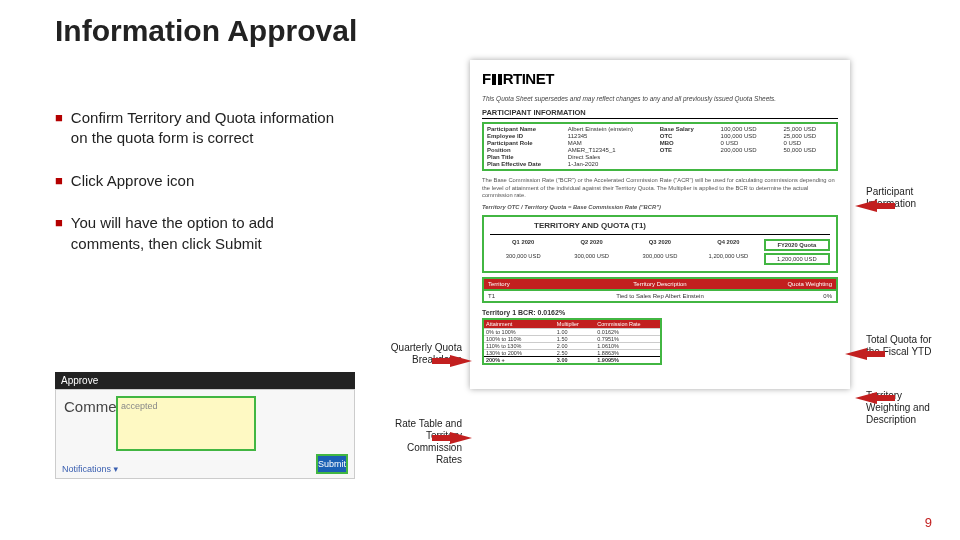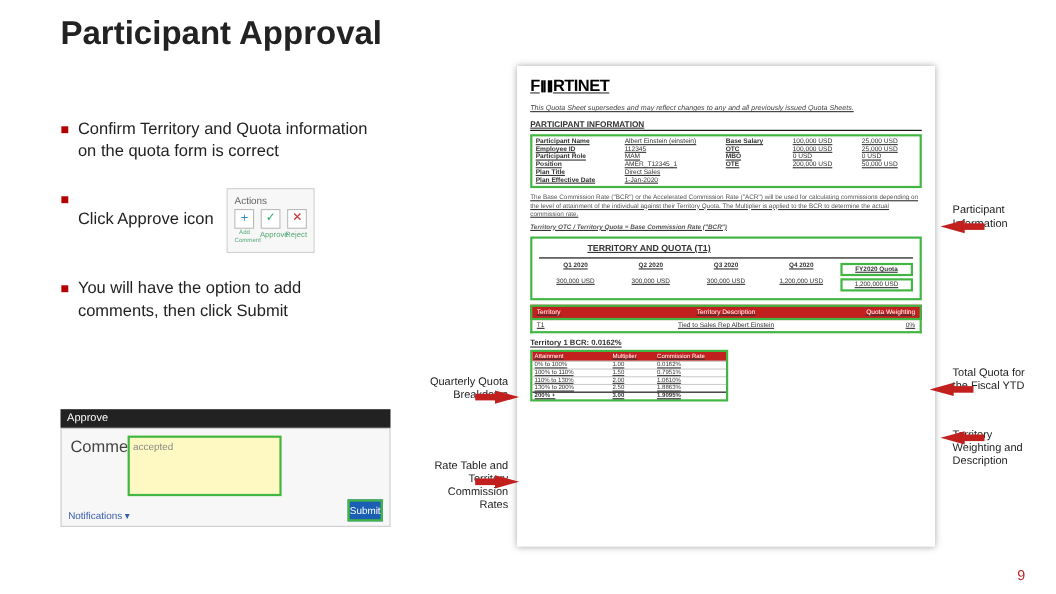--- a/index.html
+++ b/index.html
@@ -236,7 +236,7 @@
 </head>
 <body>
 
-<div class="title">Participant Approval</div>
+<div class="title">Information Approval</div>
 
 <div class="bullets">
   <div class="bullet">

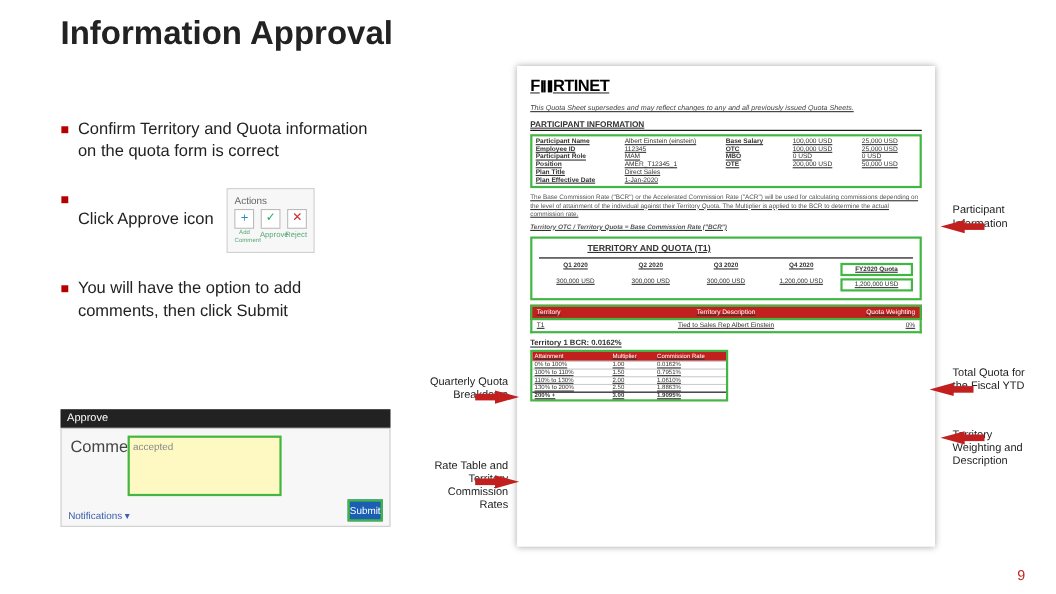--- a/index.html
+++ b/index.html
@@ -108,13 +108,12 @@
     left: 470px;
     top: 60px;
     width: 380px;
-    height: 437px;
+    height: 329px;
     background: #fff;
     box-shadow: 0 0 6px rgba(0,0,0,0.35);
     padding: 10px 12px;
     font-size: 7px;
     color: #333;
-    text-decoration: underline;
   }
   .doc .head { display: flex; justify-content: space-between; align-items: flex-start; margin-bottom: 8px;}
   .doc .logo { font-size: 15px; font-weight: 800; letter-spacing: -0.5px; color: #000; }

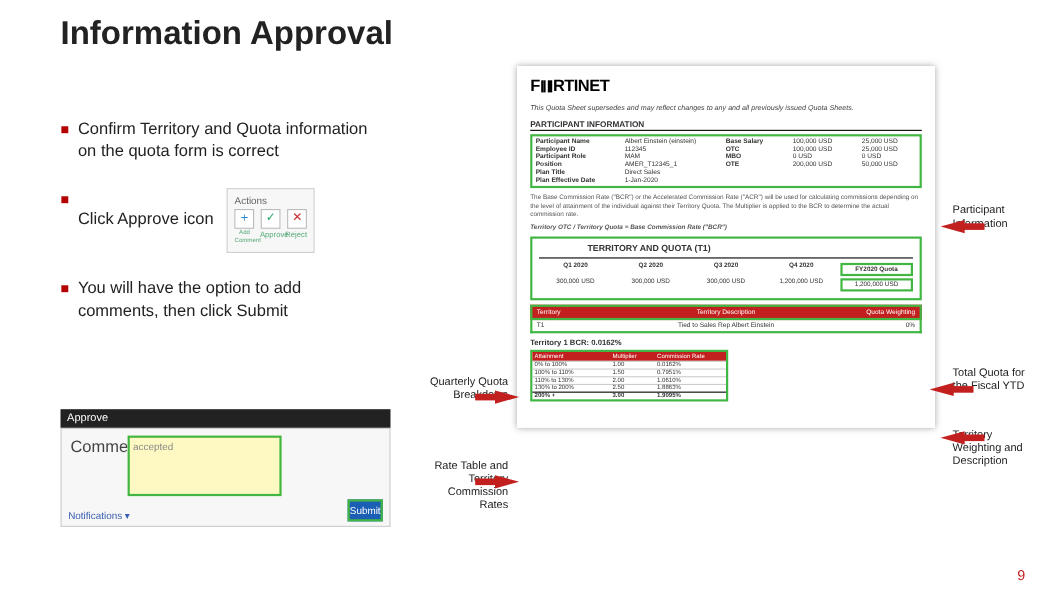--- a/index.html
+++ b/index.html
@@ -246,19 +246,6 @@
     <span class="sq">■</span>
     <div class="flex-row">
       <span>Click Approve icon</span>
-      <div class="actions-box">
-        <div class="hdr">Actions</div>
-        <div class="icons">
-          <div class="ic add">＋</div>
-          <div class="ic">✓</div>
-          <div class="ic rej">✕</div>
-        </div>
-        <div class="lbls">
-          <span style="font-size:5.5px">Add Comment</span>
-          <span>Approve</span>
-          <span>Reject</span>
-        </div>
-      </div>
     </div>
   </div>
   <div class="bullet">

